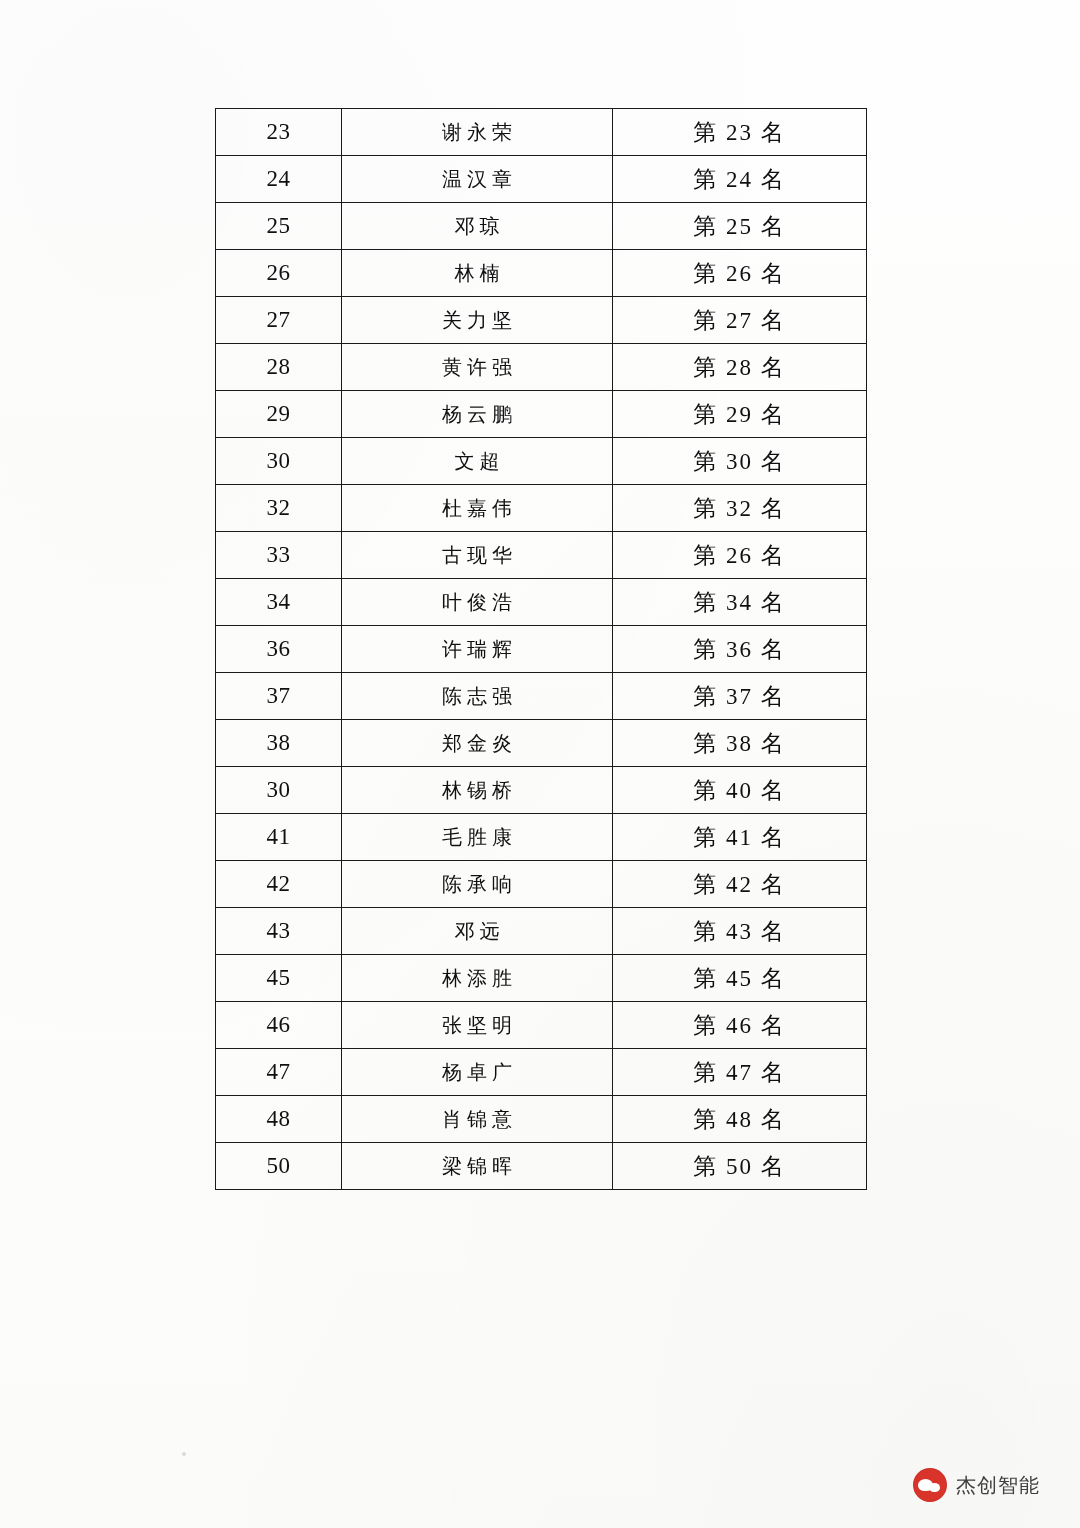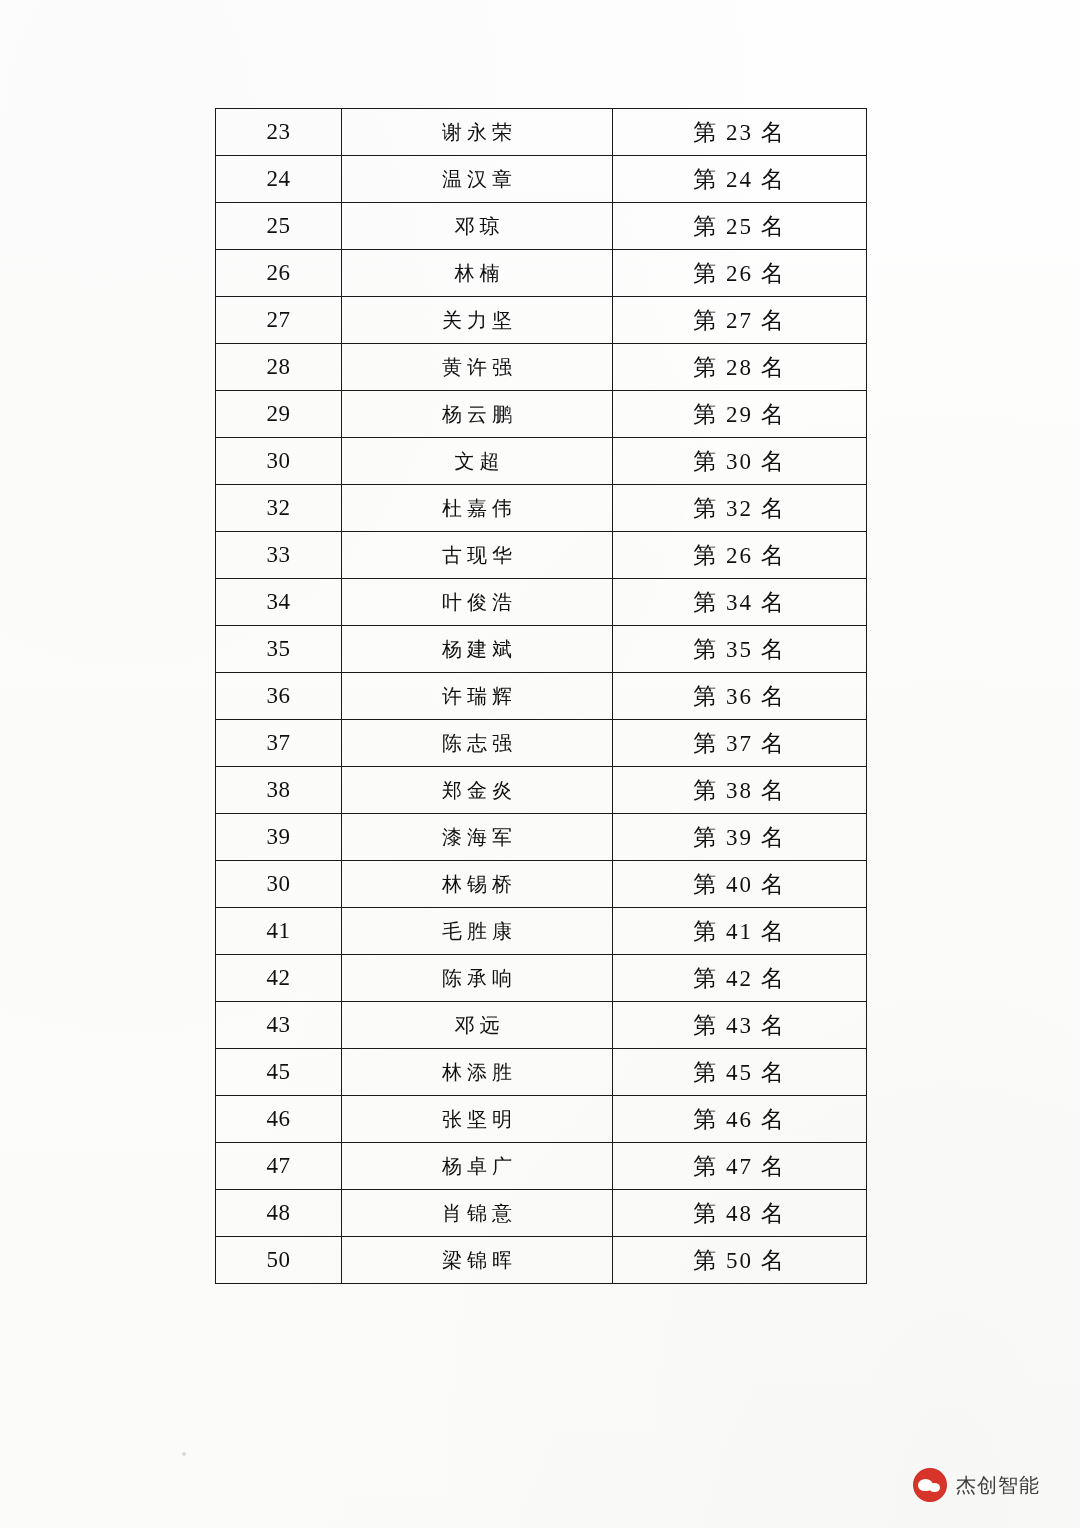--- a/index.html
+++ b/index.html
@@ -182,11 +182,6 @@
             <td class="col-rank"><span class="rank-text">第 34 名</span></td>
           </tr>
           <tr>
-            <td class="col-idx">35</td>
-            <td class="col-name"><span class="name-text">杨建斌</span></td>
-            <td class="col-rank"><span class="rank-text">第 35 名</span></td>
-          </tr>
-          <tr>
             <td class="col-idx">36</td>
             <td class="col-name"><span class="name-text">许瑞辉</span></td>
             <td class="col-rank"><span class="rank-text">第 36 名</span></td>

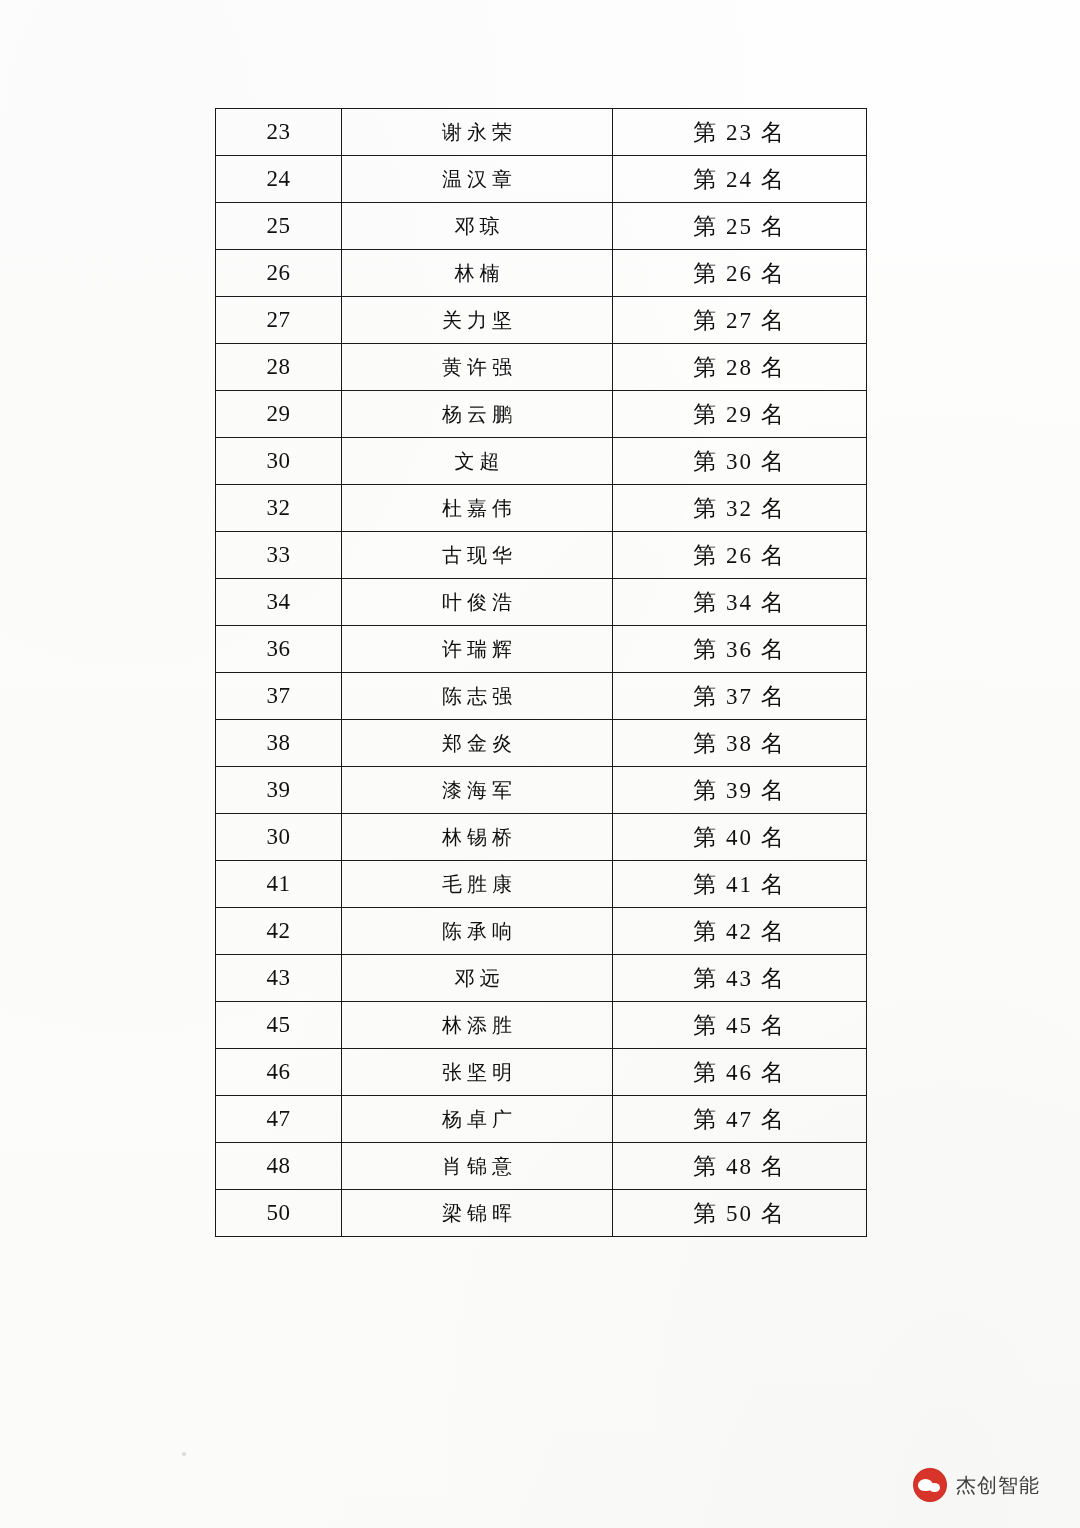--- a/index.html
+++ b/index.html
@@ -197,11 +197,6 @@
             <td class="col-rank"><span class="rank-text">第 38 名</span></td>
           </tr>
           <tr>
-            <td class="col-idx">39</td>
-            <td class="col-name"><span class="name-text">漆海军</span></td>
-            <td class="col-rank"><span class="rank-text">第 39 名</span></td>
-          </tr>
-          <tr>
             <td class="col-idx">30</td>
             <td class="col-name"><span class="name-text">林锡桥</span></td>
             <td class="col-rank"><span class="rank-text">第 40 名</span></td>

